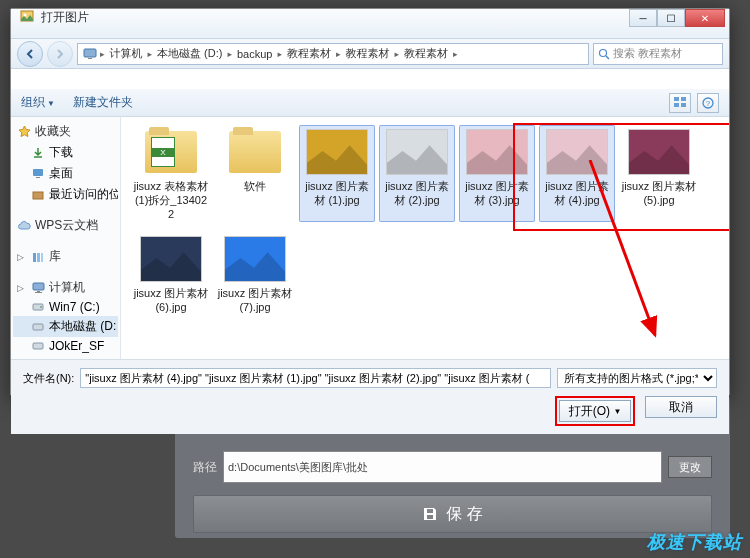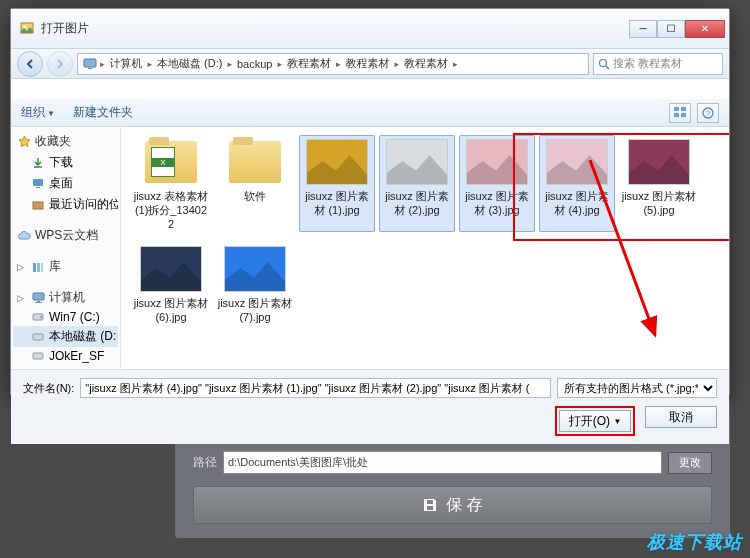--- a/index.html
+++ b/index.html
@@ -5,7 +5,7 @@
     * { margin: 0; padding: 0; box-sizing: border-box; font-family: "Microsoft YaHei", Tahoma, sans-serif; }
     body { width: 750px; height: 558px; background: #4a4a4a; overflow: hidden; position: relative; }
     .dialog { position: absolute; top: 8px; left: 10px; width: 720px; height: 388px; background: #fff; border: 1px solid #888; box-shadow: 0 4px 20px rgba(0,0,0,0.5); border-radius: 2px; }
-    .title-bar { height: 40px; background: linear-gradient(#fafcfe, #e8f0f8); border-bottom: 1px solid #c5d5e5; display: flex; align-items: center; padding: 0 4px; }
+    .title-bar { height: 30px; background: linear-gradient(#fafcfe, #e8f0f8); border-bottom: 1px solid #c5d5e5; display: flex; align-items: flex-start; padding: 0 4px; }
     .title-bar .icon { width: 16px; height: 16px; margin: 0 6px 0 4px; display: flex; align-items: center; justify-content: center; }
     .title-bar .title-text { font-size: 12px; color: #333; }
     .win-controls { margin-left: auto; display: flex; gap: 0; }

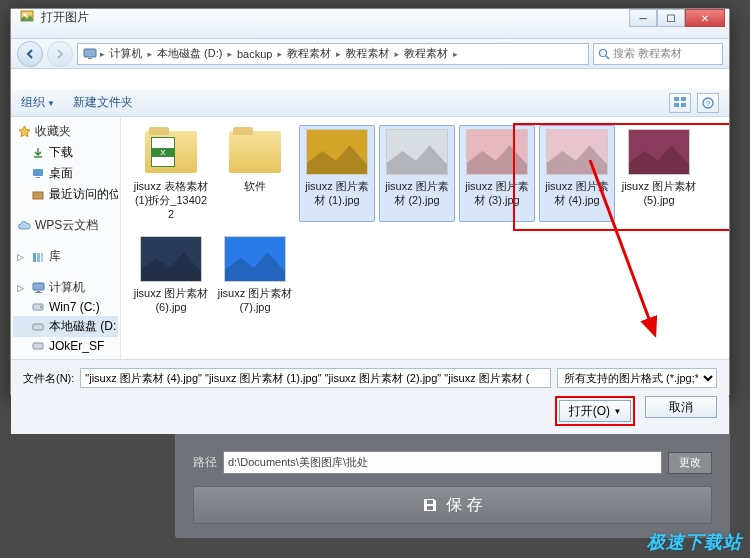--- a/index.html
+++ b/index.html
@@ -51,7 +51,7 @@
     .radio .rdot { width: 11px; height: 11px; border-radius: 50%; border: 1px solid #aaa; background: #fff; display:flex; align-items:center; justify-content:center; }
     .radio .rdot .inner { width:5px; height:5px; border-radius:50%; background:#3a7ac8; }
     .back-panel .row2 { display: flex; align-items: center; gap: 6px; margin-bottom: 12px; }
-    .path-input { flex:1; height: 23px; background:#fdfdfd; border:1px solid #888; padding:0 4px; font-size:11px; color:#444; }
+    .path-input { flex:1; height: 32px; background:#fdfdfd; border:1px solid #888; padding:0 4px; font-size:11px; color:#444; }
     .change-btn { width: 44px; height: 22px; background:#8a8d92; border:1px solid #555; color:#fff; font-size:11px; cursor:pointer; }
     .save-btn { width: 100%; height: 38px; background: linear-gradient(#8b8e93, #75797e); border:1px solid #63666b; color:#fff; font-size: 16px; display:flex; align-items:center; justify-content:center; gap:8px; cursor:pointer; border-radius:2px; }
     .watermark { position: absolute; bottom: 4px; right: 8px; font-size: 18px; font-weight: bold; color: #3ac8f8; font-style: italic; text-shadow: 0 0 3px rgba(0,50,100,0.5); letter-spacing:1px; }

